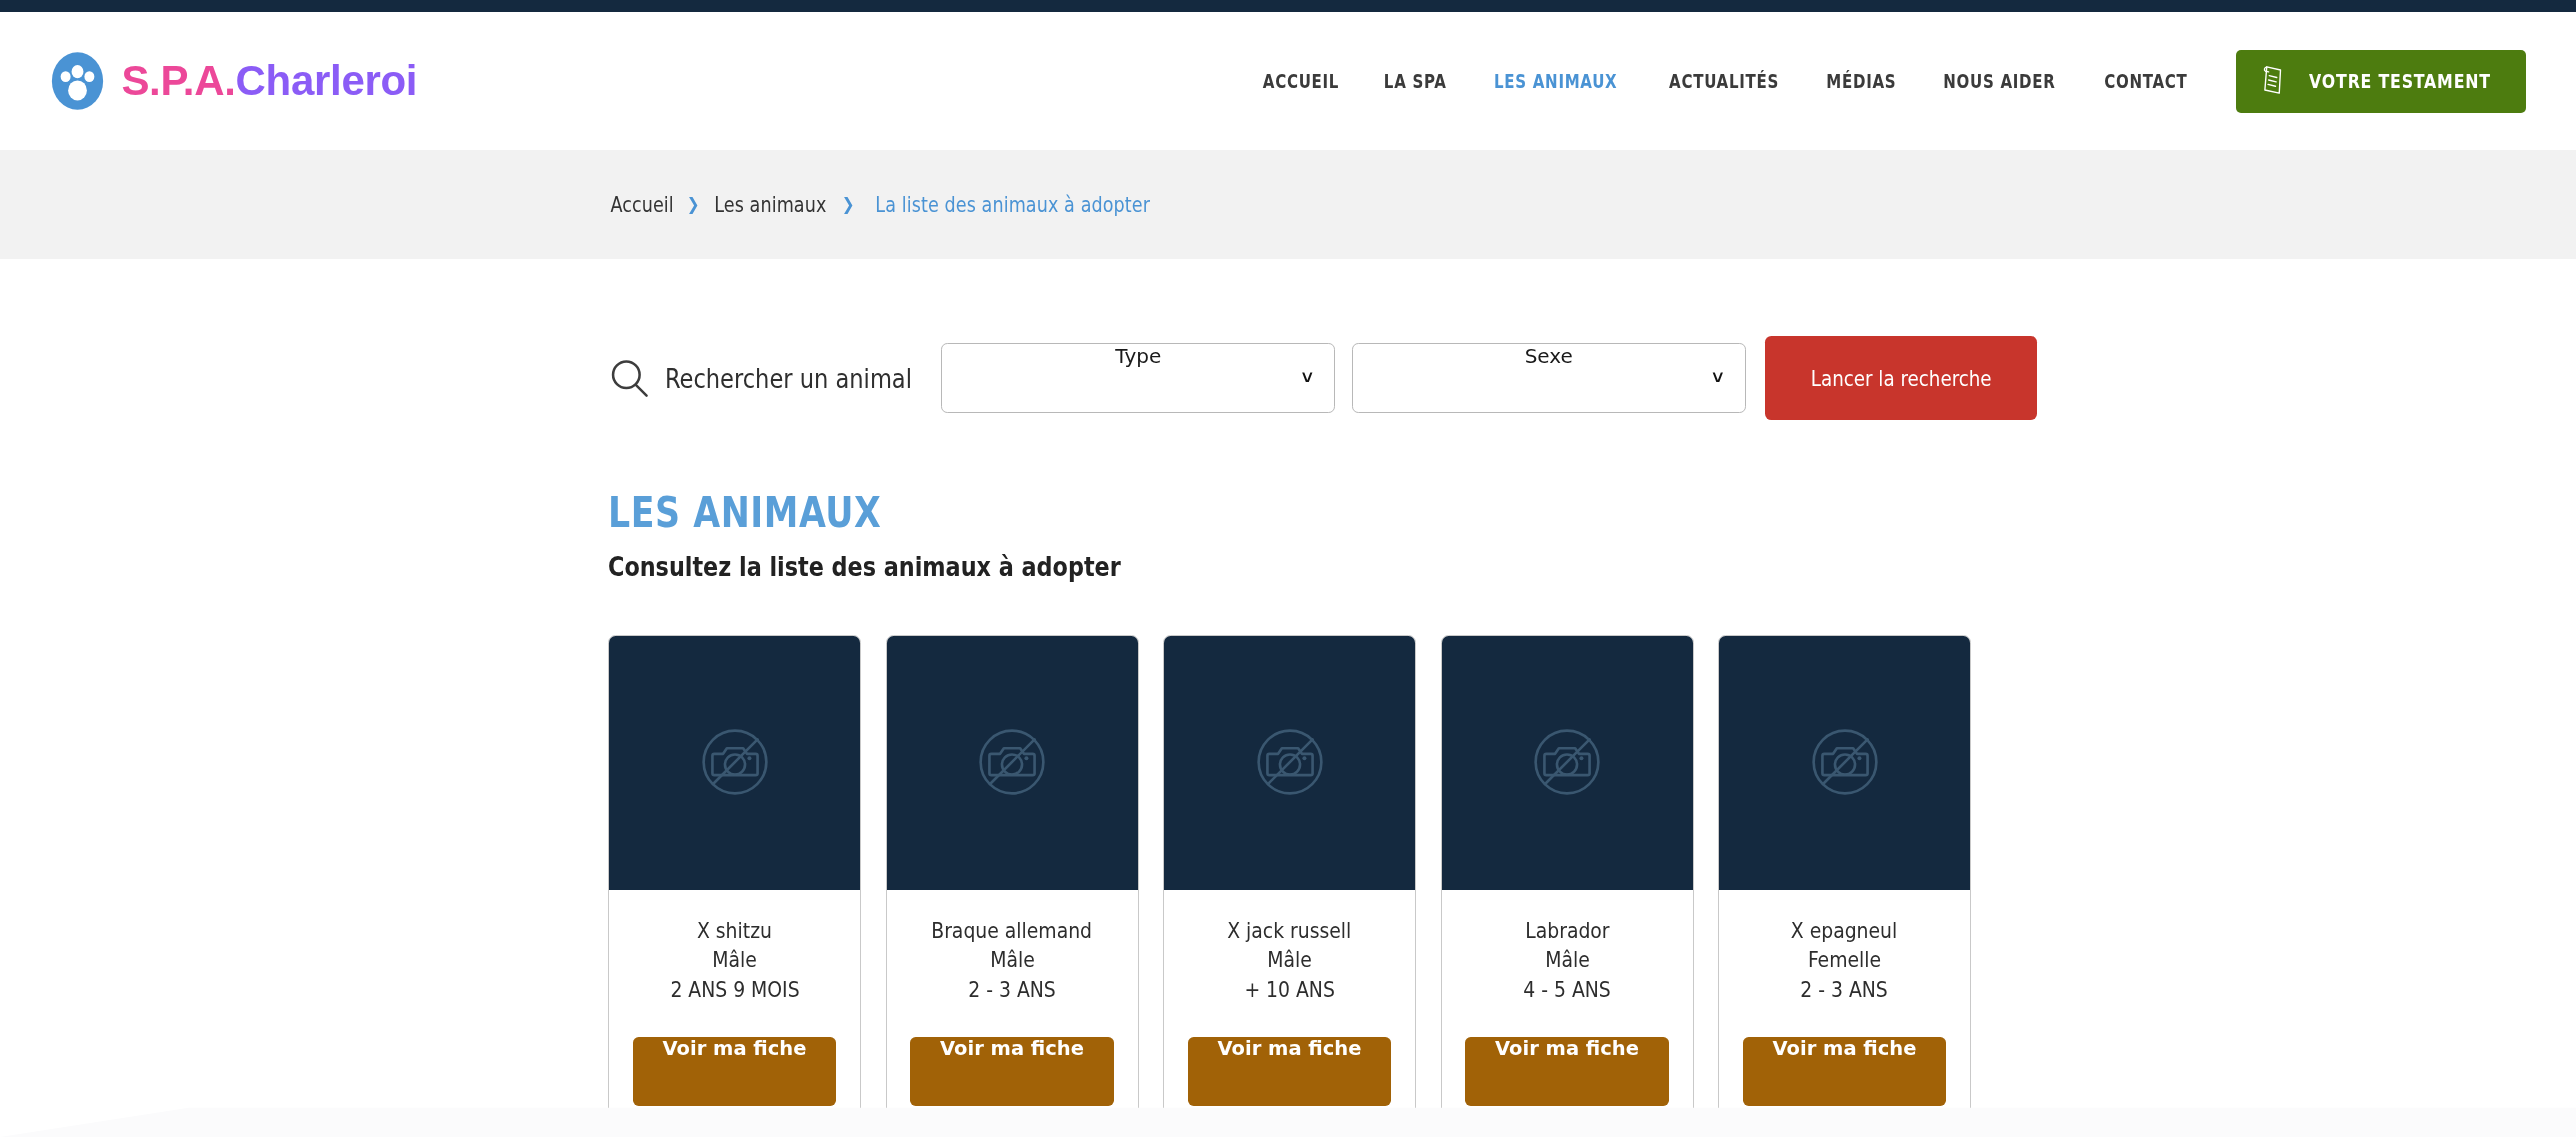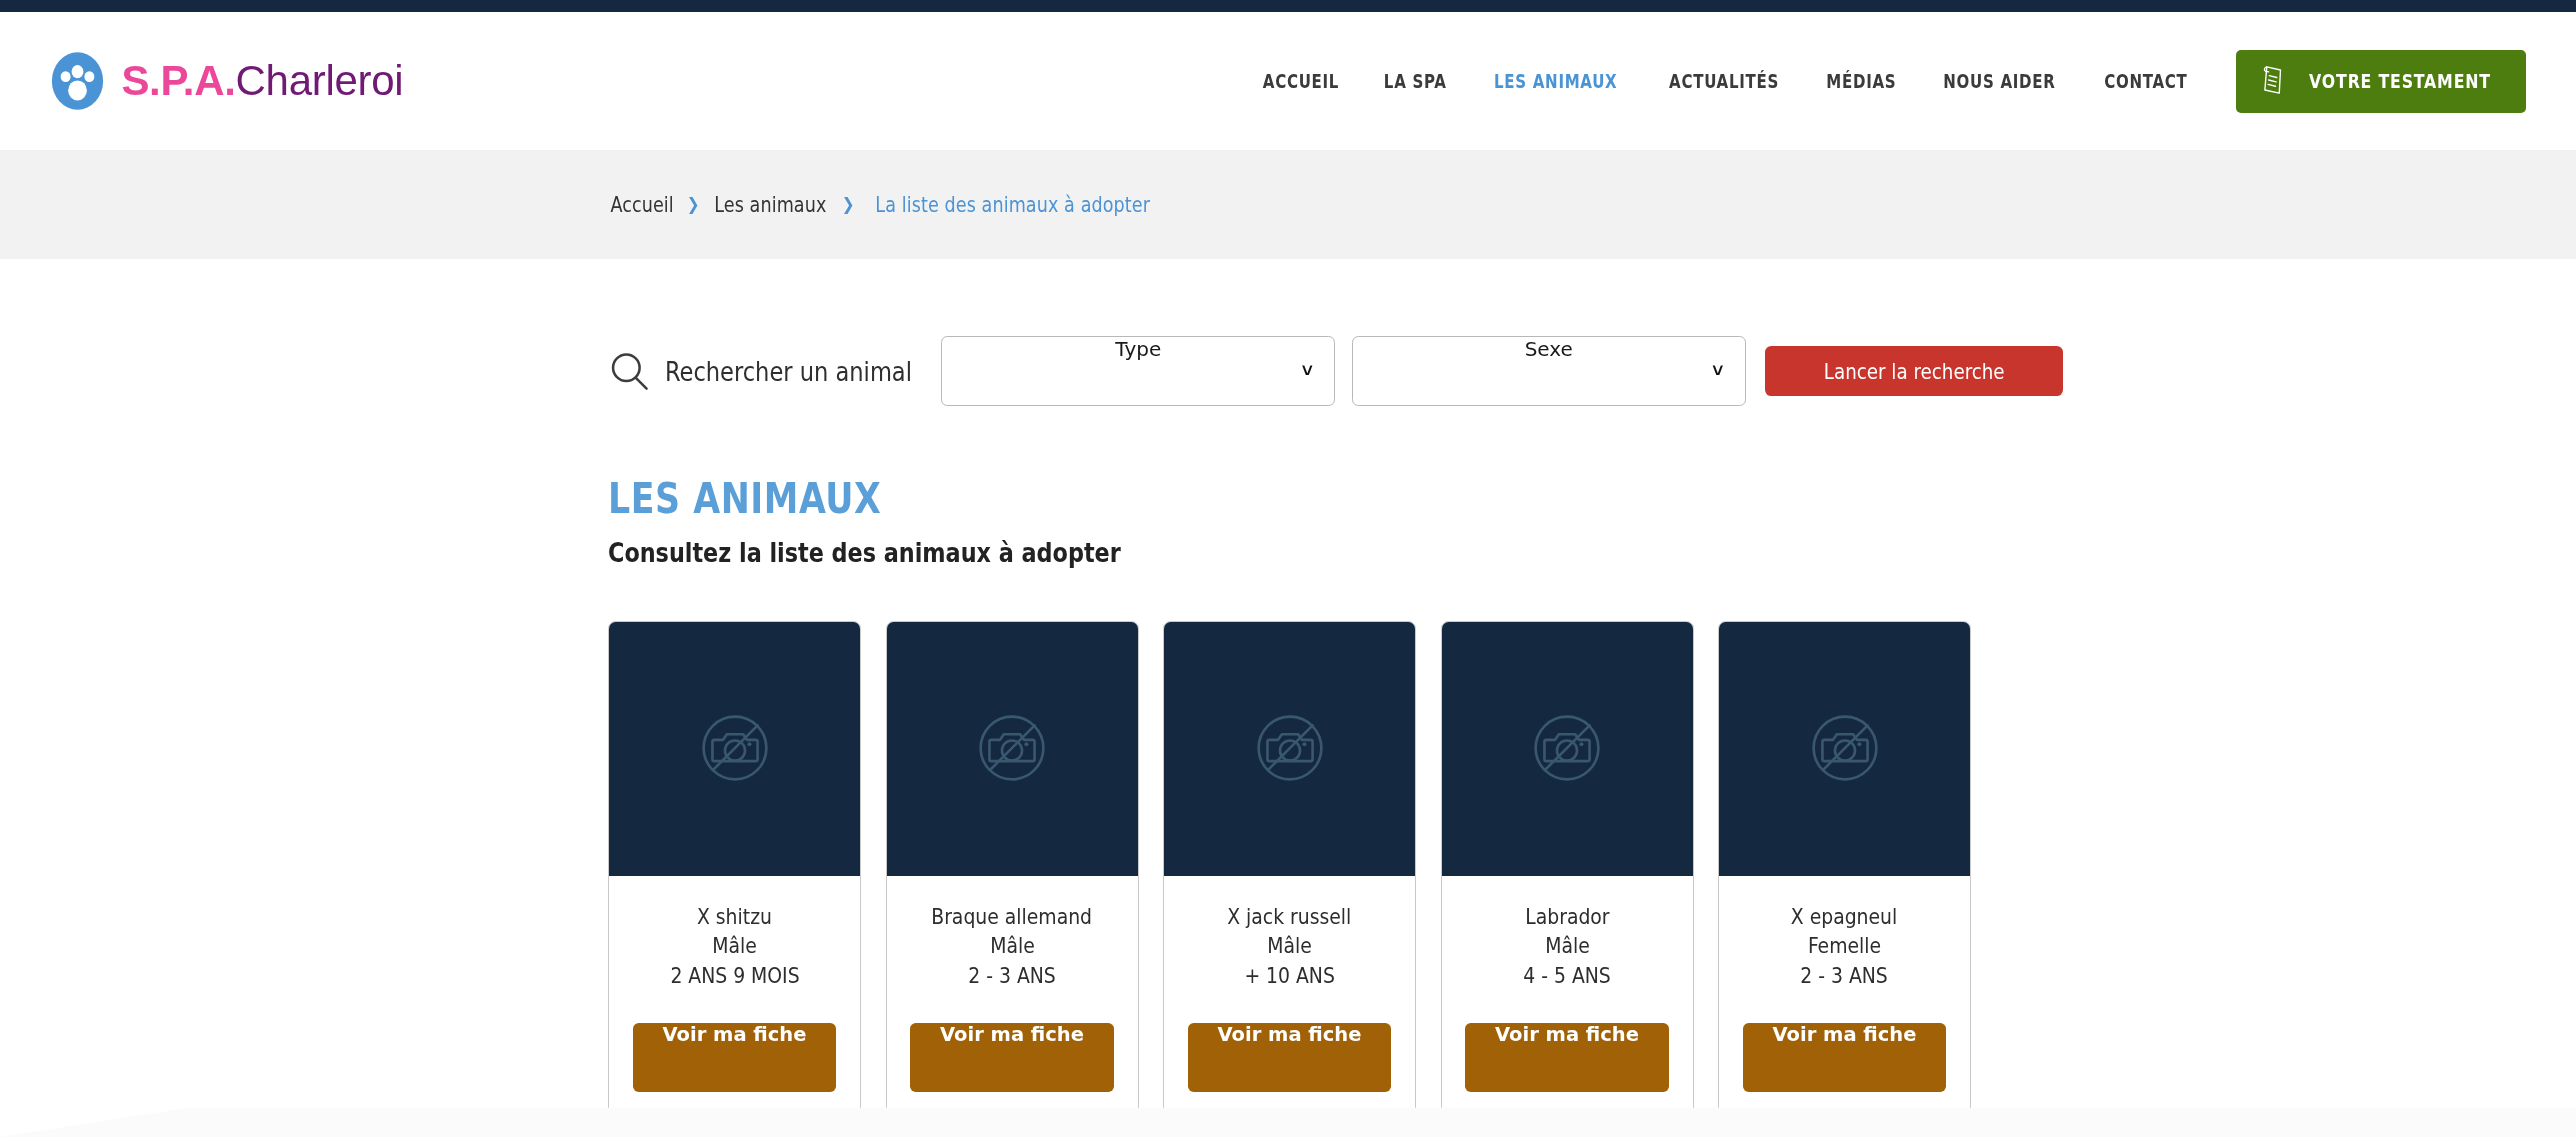--- a/index.html
+++ b/index.html
@@ -31,7 +31,7 @@
     letter-spacing:-0.3px;
   }
   .brand-text .sp { color:#ec4899; font-weight:700; }
-  .brand-text .ch { color:#701a75; font-weight:400; }
+  .brand-text .ch { color:#8b5cf6; font-weight:700; }
 
   .nav {
     margin-left:auto;

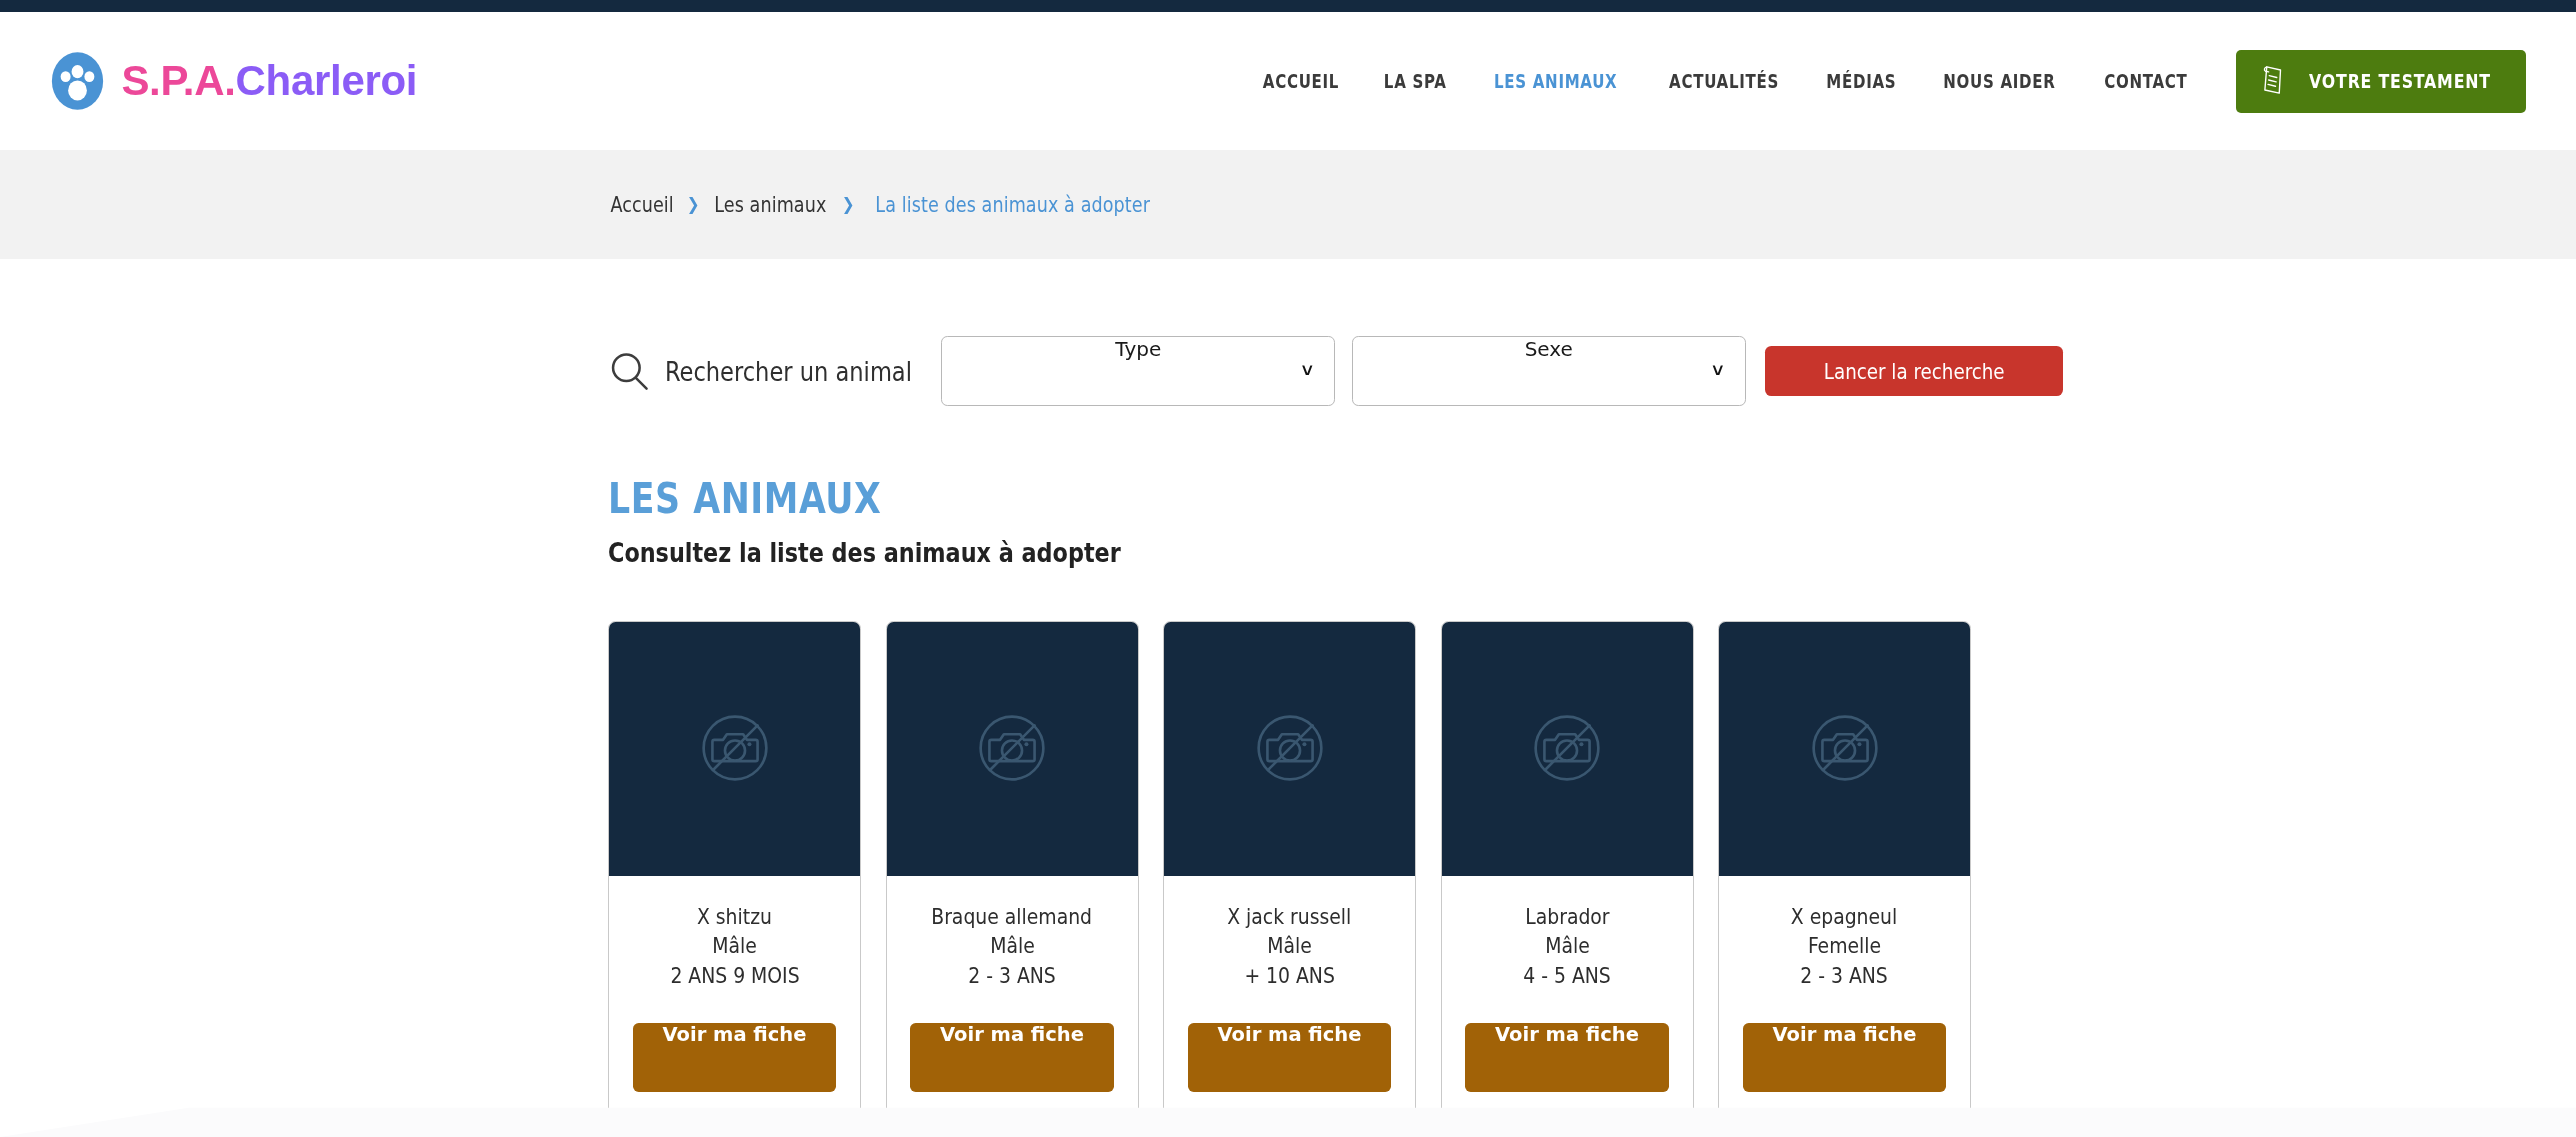--- a/index.html
+++ b/index.html
@@ -147,8 +147,8 @@
   }
   .search-btn {
     margin-left:19px;
-    height:50px;
-    padding:0 54px;
+    height:84px;
+    padding:0 41px;
     background:#c8352c;
     border:none;
     border-radius:6.3px;

